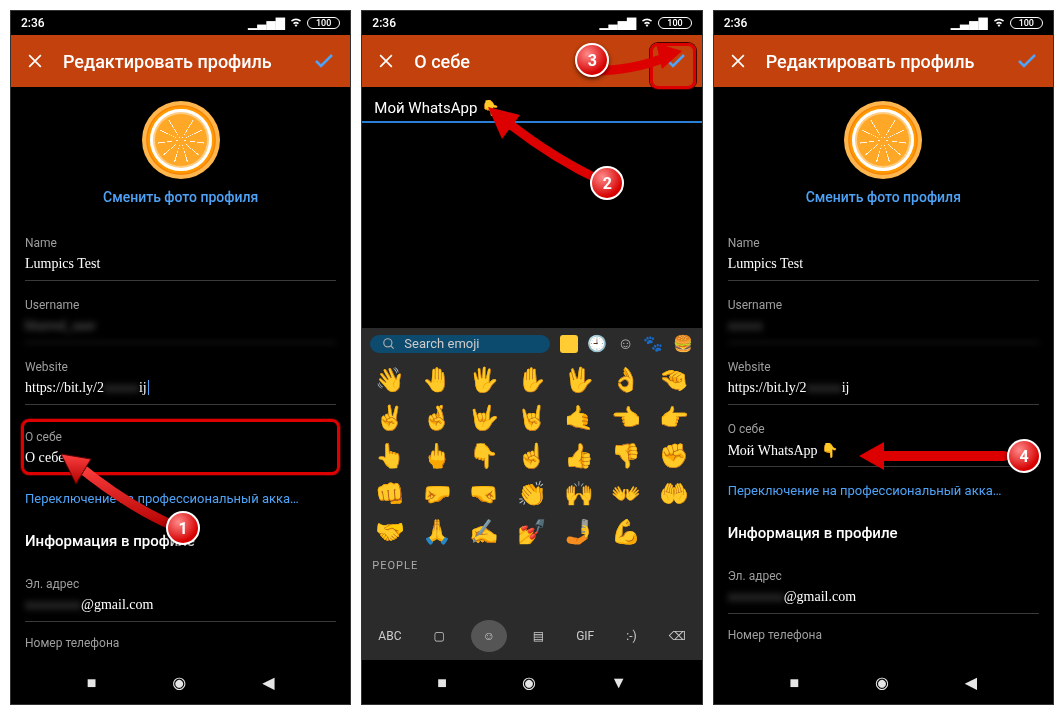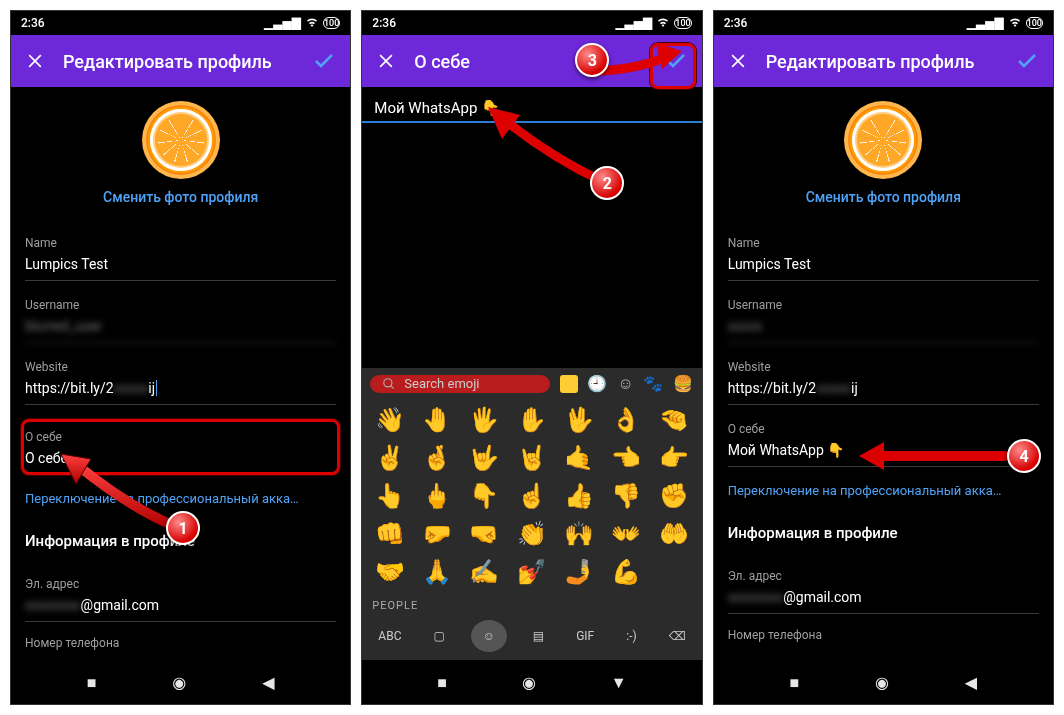--- a/index.html
+++ b/index.html
@@ -35,7 +35,7 @@
     gap: 40px;
   }
   .status-right { display: flex; align-items: center; gap: 4px; }
-  .batt { border:1px solid #fff; border-radius:6px; font-size:9px; padding:0 0; }
+  .batt { border:1px solid #fff; border-radius:6px; font-size:9px; padding:0 8px; }
   .header {
     height: 52px;
     background: #6d28d9;

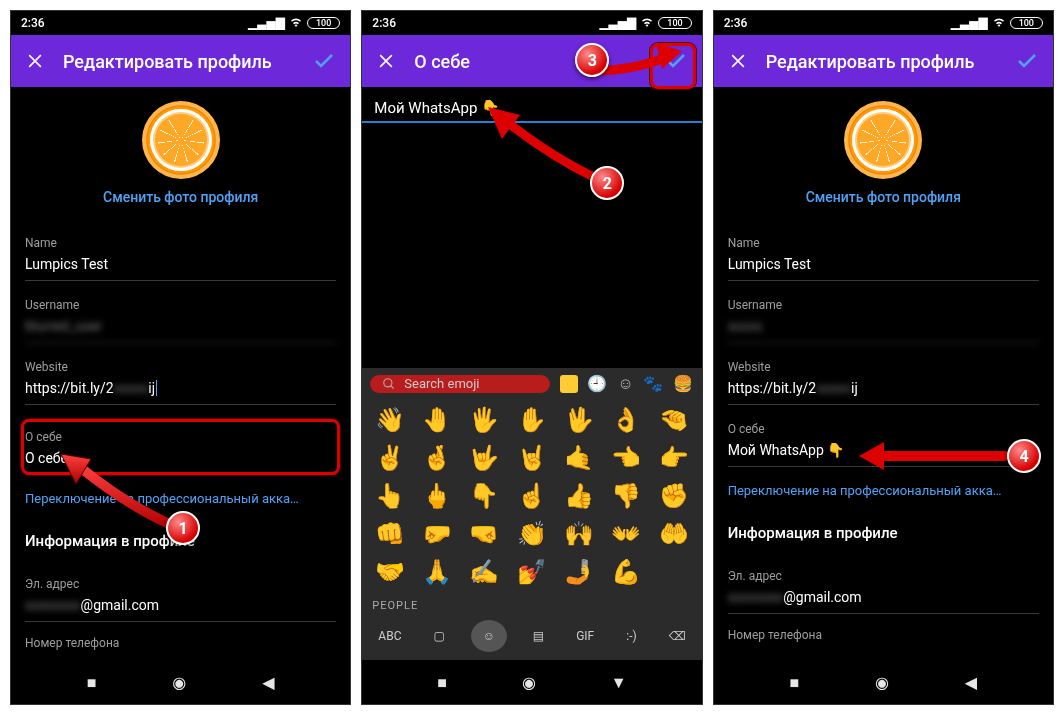--- a/index.html
+++ b/index.html
@@ -38,7 +38,7 @@
   .batt { border:1px solid #fff; border-radius:6px; font-size:9px; padding:0 8px; }
   .header {
     height: 52px;
-    background: #6d28d9;
+    background: #c2410c;
     display: flex;
     align-items: center;
     padding: 0 14px;

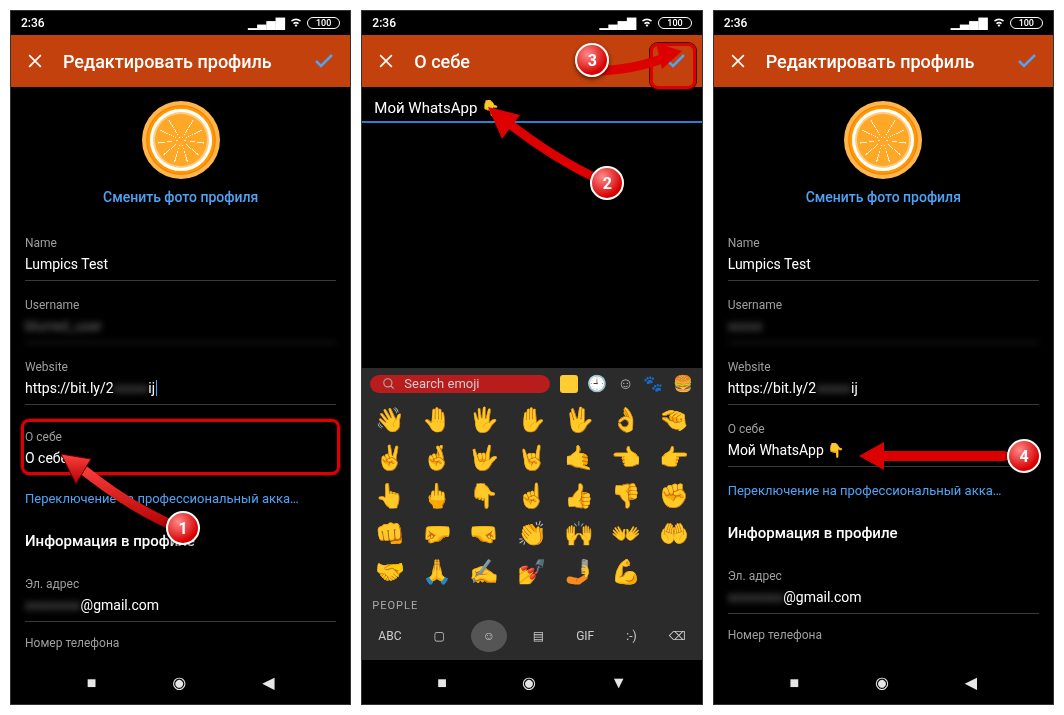--- a/index.html
+++ b/index.html
@@ -71,7 +71,7 @@
   .field-label { color:#9e9e9e; font-size:12px; margin-top:17px; }
   .field-value {
     color:#fff; font-size:14px; padding:6px 0 6px;
-    border-bottom:1px solid #3a3a3a; min-height:18px;
+    border-bottom:1px solid #3a3a3a; min-height:18px;font-family:Liberation Serif, serif;
   }
   .blurred { filter: blur(3px); color:#777; }
   .link-text { color:#4fa3f7; font-size:13px; padding:14px; }

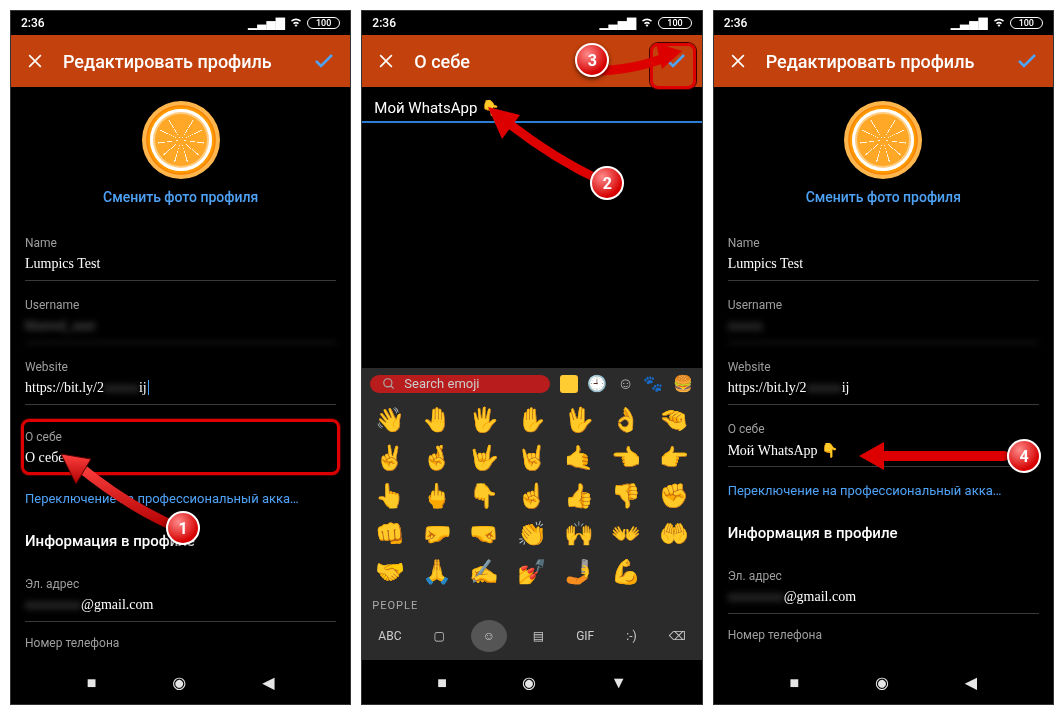--- a/index.html
+++ b/index.html
@@ -93,7 +93,7 @@
     background:#2b2b2b;
   }
   .kb-search {
-    flex:1; background:#b91c1c; border-radius:18px; height:18px;
+    flex:1; background:#0c4a6e; border-radius:18px; height:18px;
     color:#ccc; font-size:13px; display:flex; align-items:center; padding:0 12px; gap:8px;
   }
   .kb-tone { width:18px; height:18px; background:#ffcc33; border-radius:3px; }

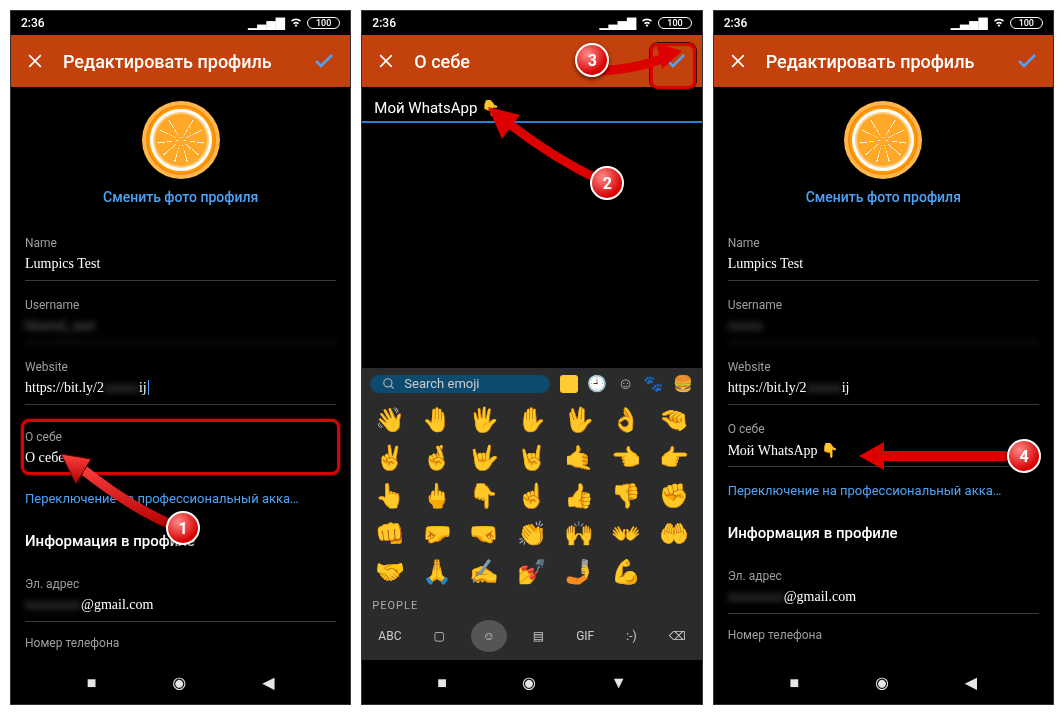--- a/index.html
+++ b/index.html
@@ -105,7 +105,7 @@
     display:flex; align-items:center; justify-content:space-between;
     padding:6px 10px 8px; color:#ccc; font-size:12px;
   }
-  .kb-bottom .kbb { padding:4px 6px; }
+  .kb-bottom .kbb { padding:4px 6px;margin-top:40px; }
   .kb-bottom .smiley-active { background:#555; border-radius:50%; width:24px; height:24px; display:flex; align-items:center; justify-content:center; }
   
   .anno-circle {

